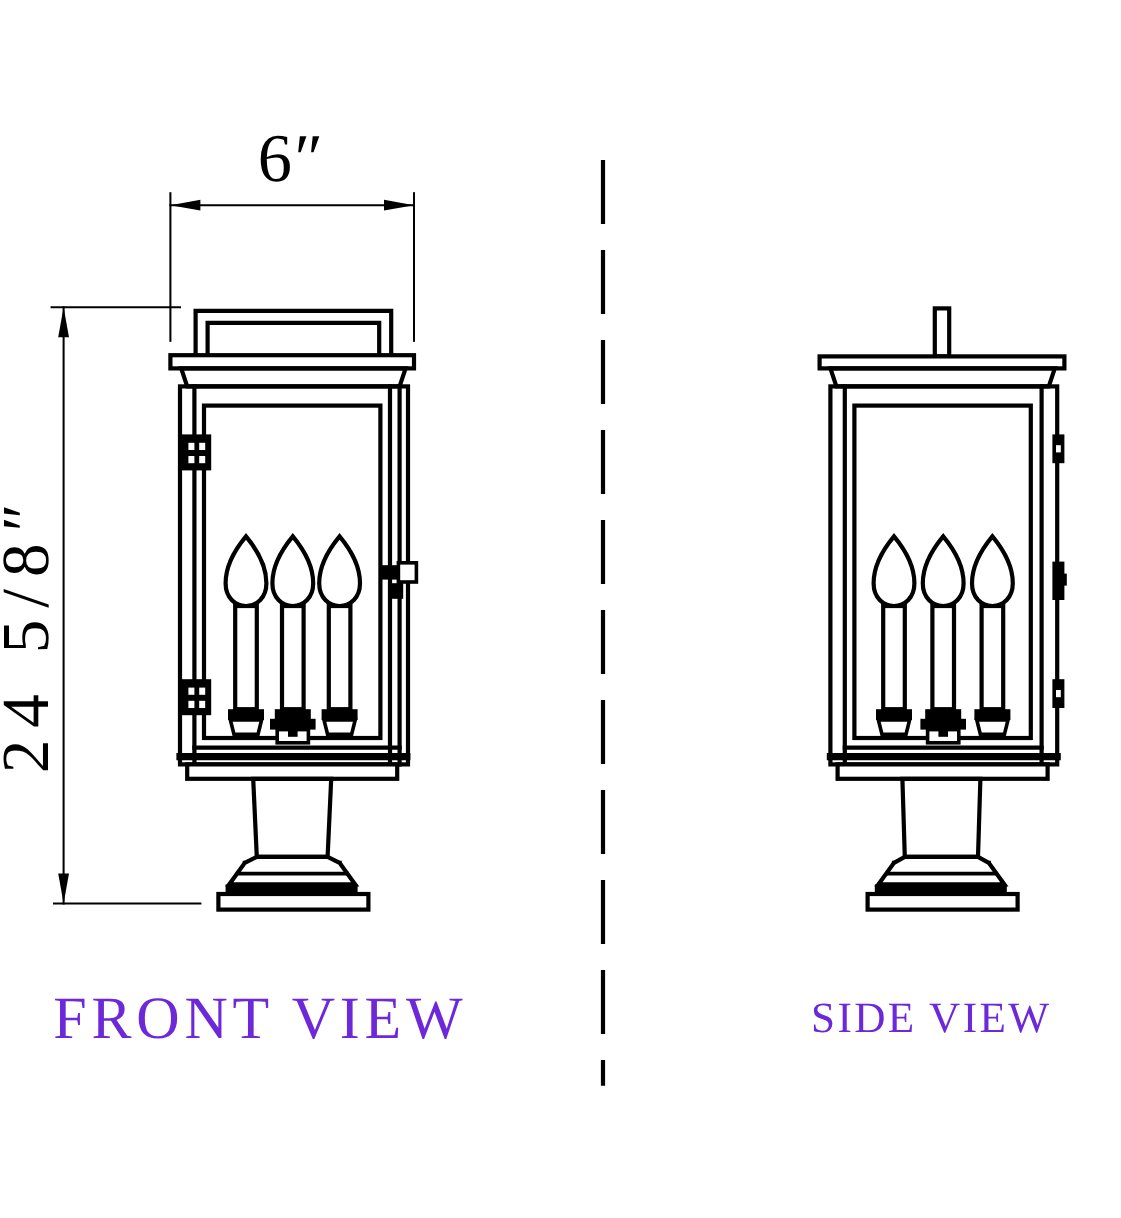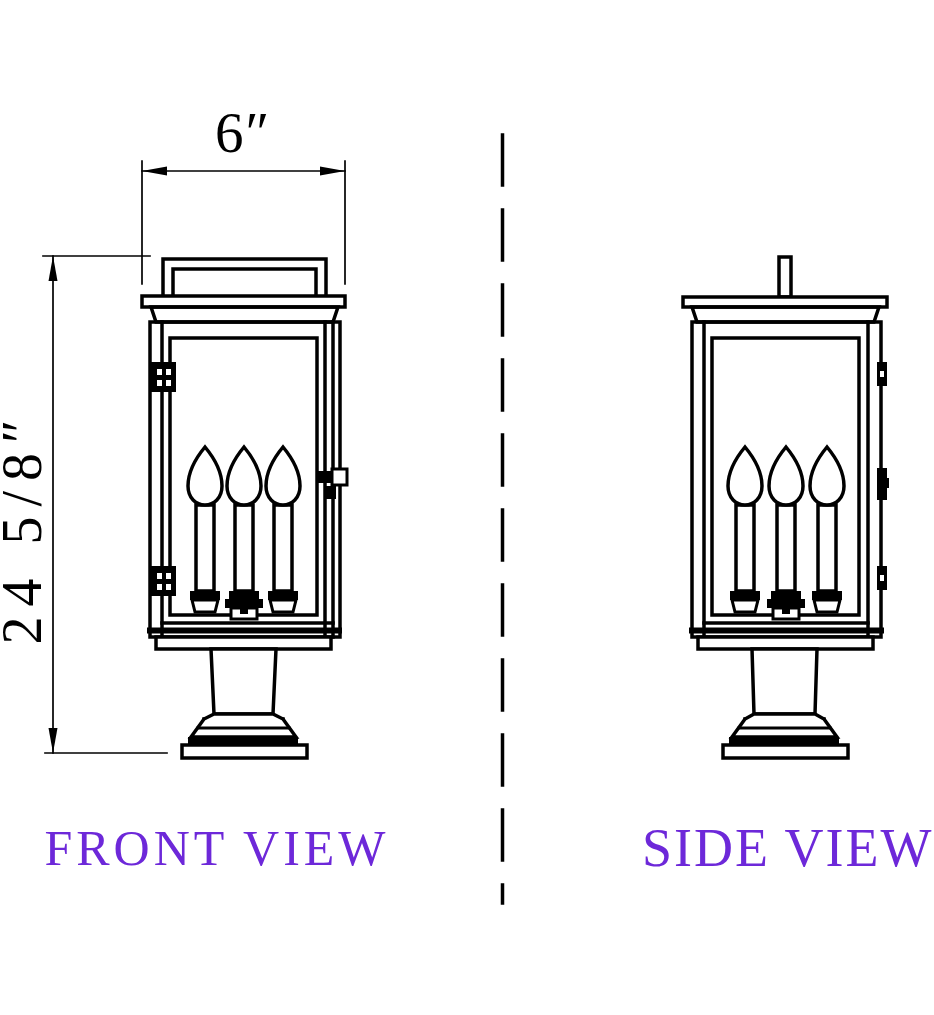--- a/index.html
+++ b/index.html
@@ -40,7 +40,7 @@
   }
   #side-view-label{
     left:642px;top:820px;width:268px;
-    font-size:54px;line-height:56px;letter-spacing:2px;
+    font-size:36px;line-height:56px;letter-spacing:2px;
   }
 </style>
 </head>

